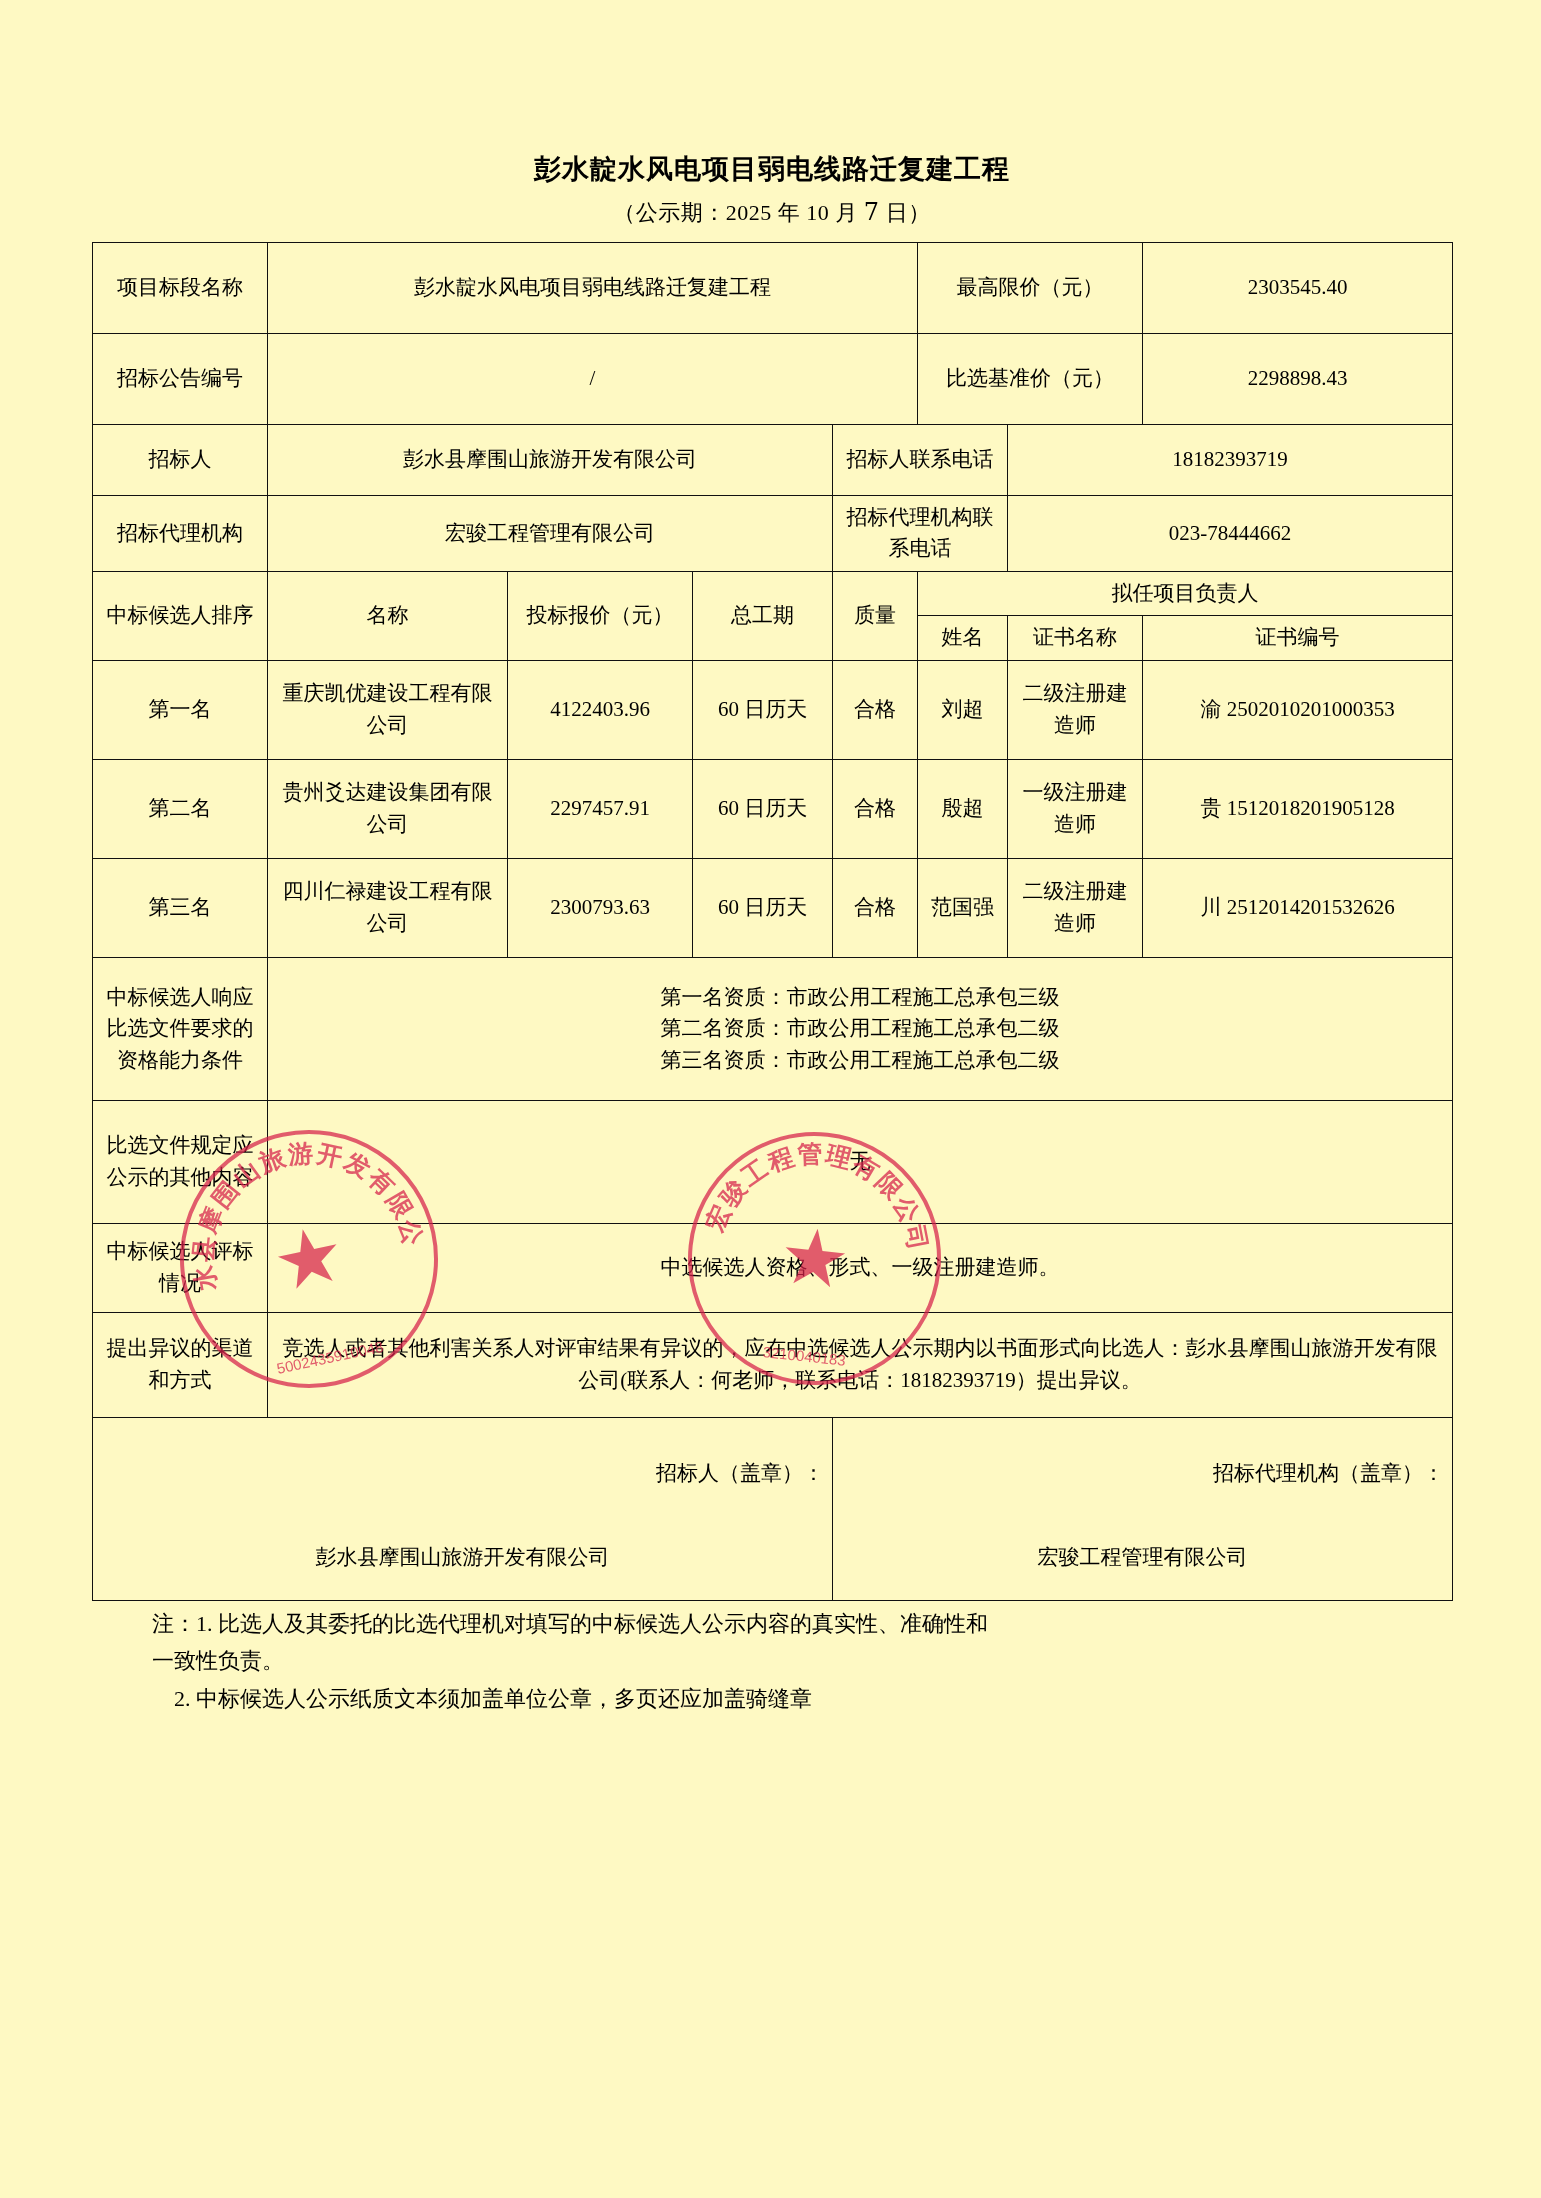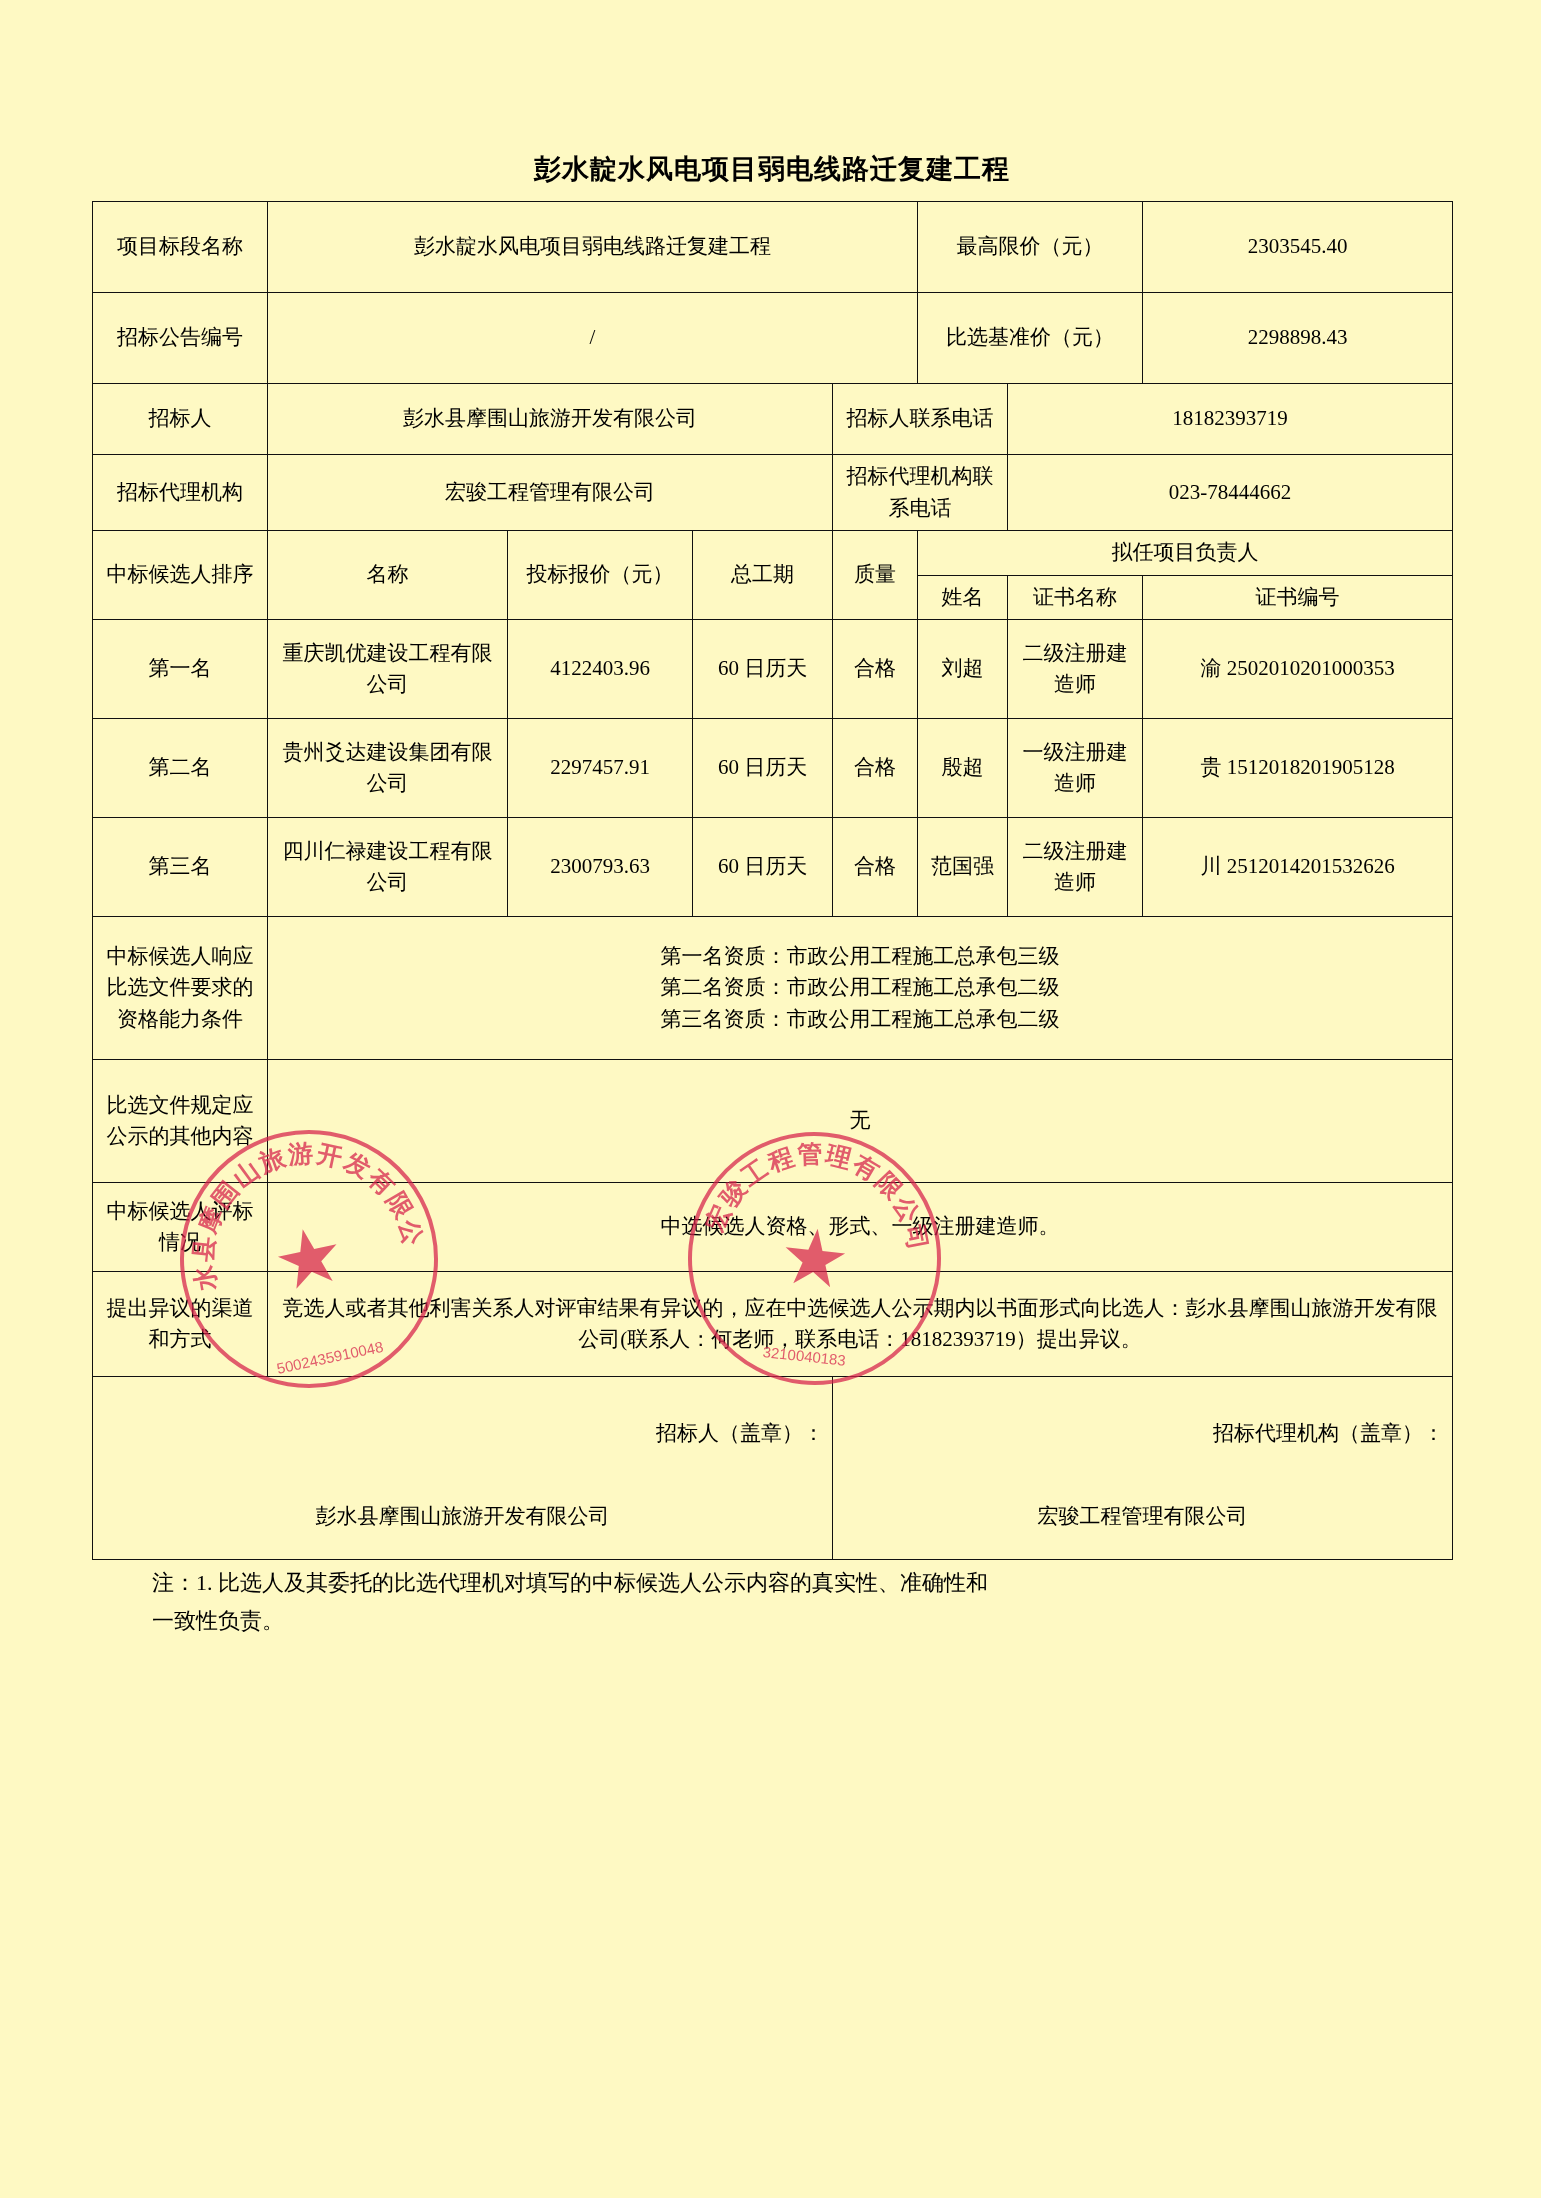--- a/index.html
+++ b/index.html
@@ -155,6 +155,11 @@
 
     <div class="title-block">
       <div class="title-line1">彭水靛水风电项目弱电线路迁复建工程</div>
+      <div class="title-line3">
+        <span>（公示期：2025 年 10 月</span>
+        <span class="hand">7</span>
+        <span>日）</span>
+      </div>
     </div>
 
     <table class="main">

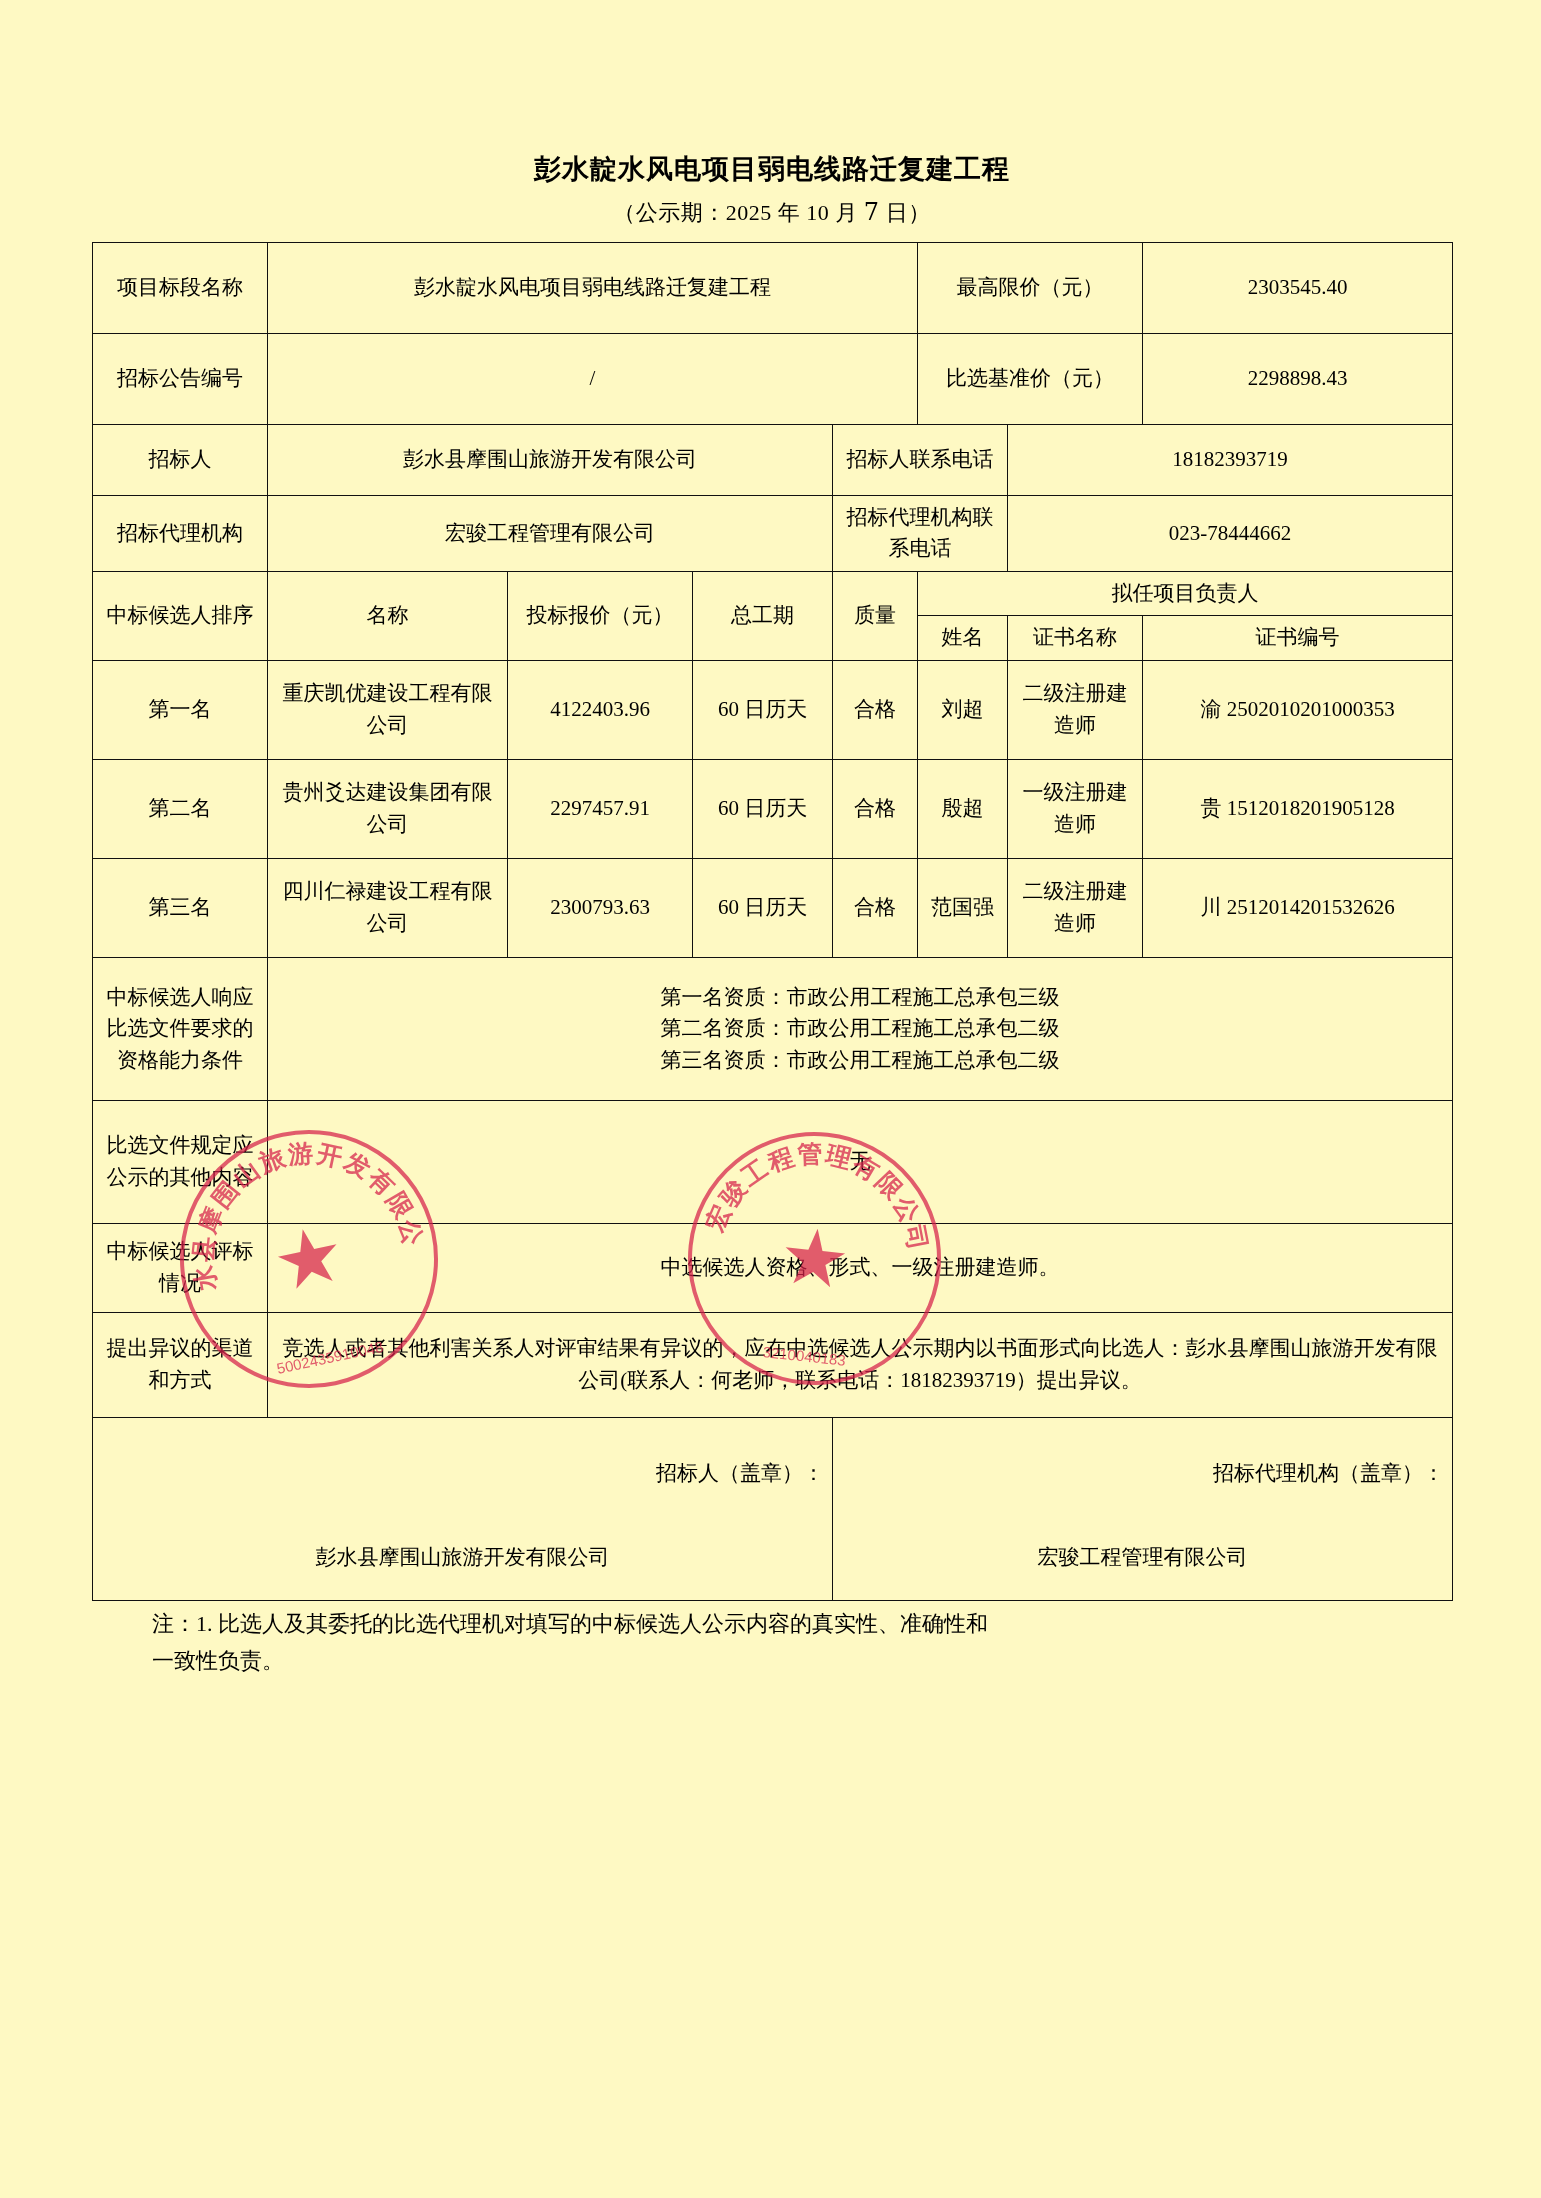--- a/index.html
+++ b/index.html
@@ -290,6 +290,7 @@
     <div class="notes">
       <div>注：1. 比选人及其委托的比选代理机对填写的中标候选人公示内容的真实性、准确性和</div>
       <div>一致性负责。</div>
+      <div class="n2">2. 中标候选人公示纸质文本须加盖单位公章，多页还应加盖骑缝章</div>
     </div>
   </div>
 

